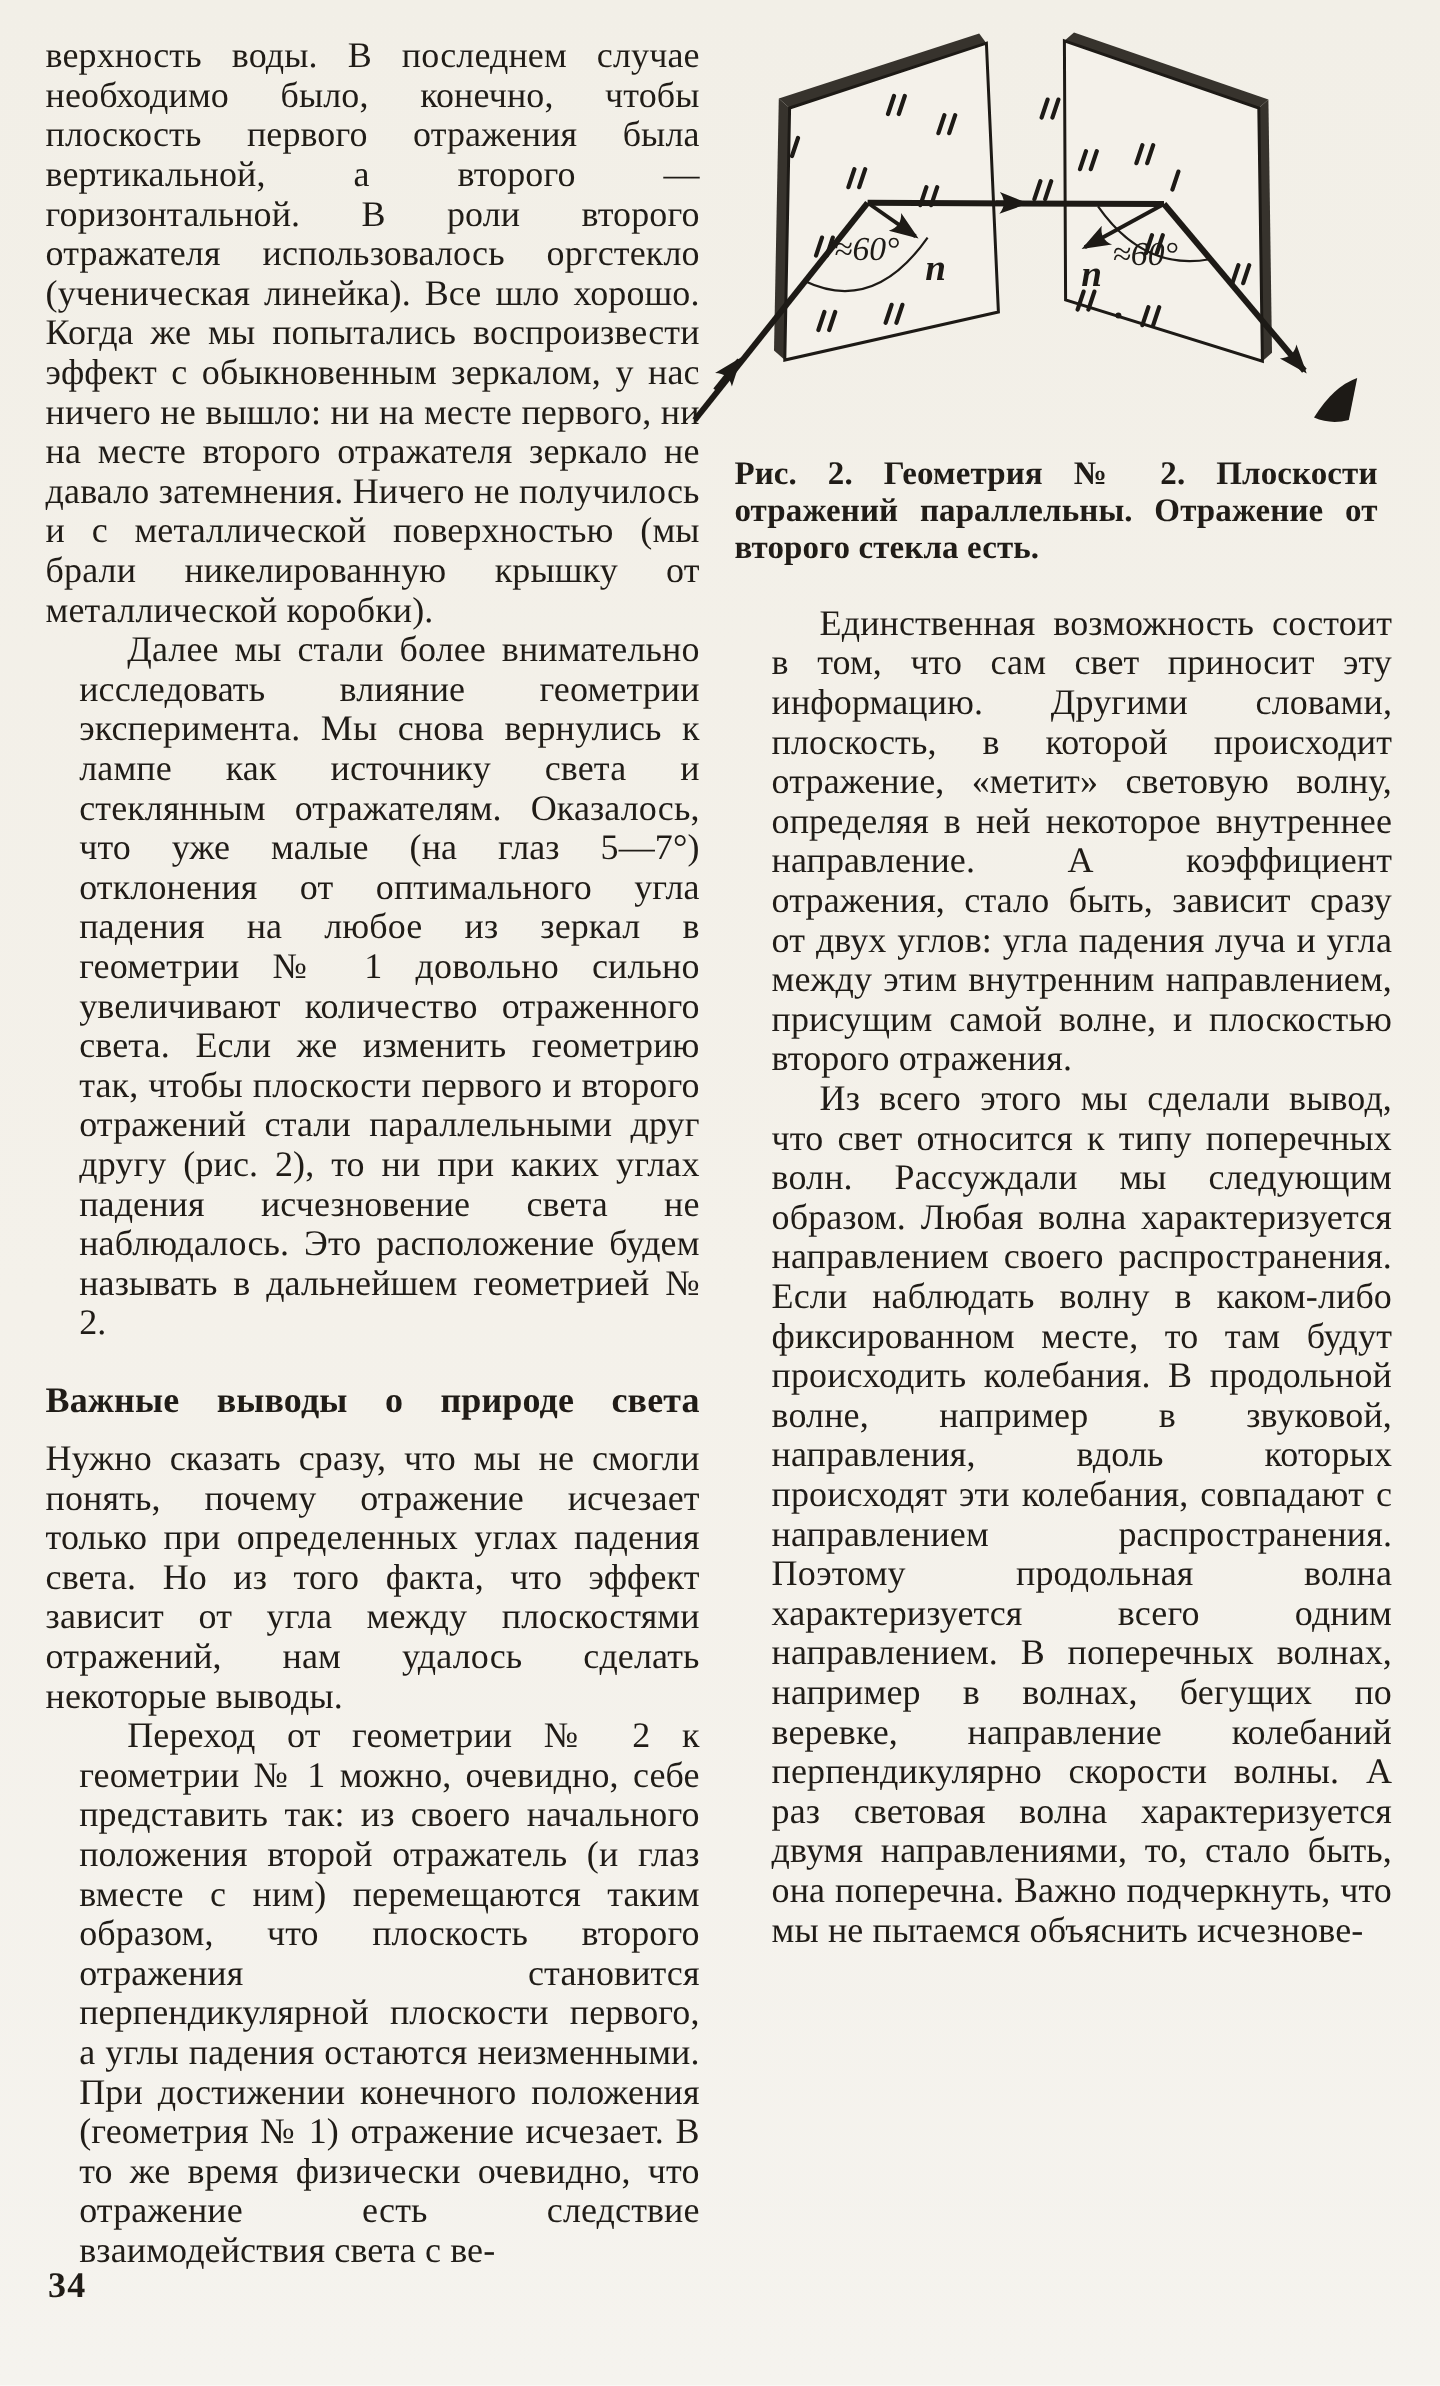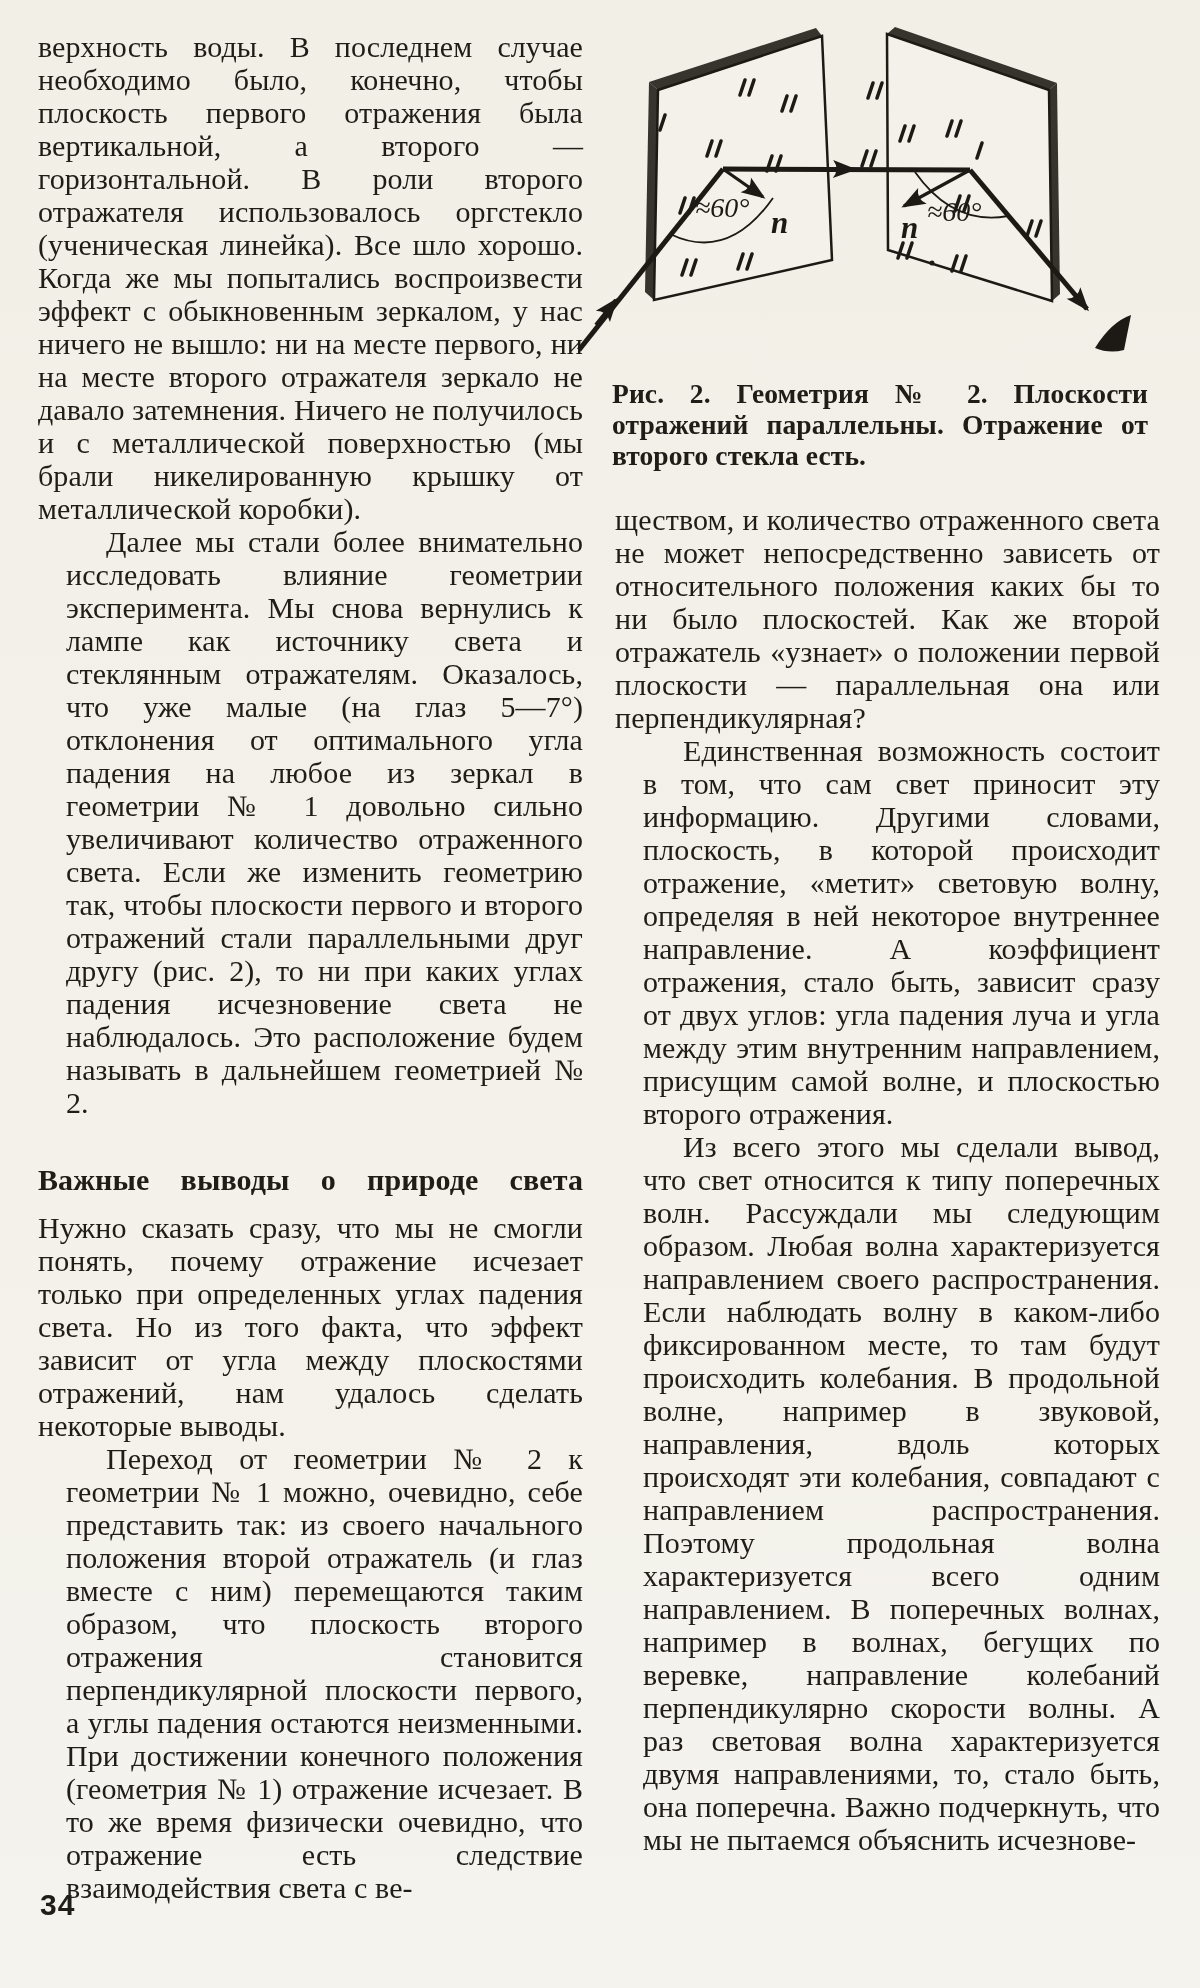--- a/index.html
+++ b/index.html
@@ -116,7 +116,6 @@
   <div class="figure-caption">Рис. 2. Геометрия № 2. Плоскости отражений параллельны. Отражение от второго стекла есть.</div>
 
   <div class="col col-right">
-    <p>ществом, и количество отраженного света не может непосредственно зависеть от относительного положения каких бы то ни было плоскостей. Как же второй отражатель «узнает» о положении первой плоскости — параллельная она или перпендикулярная?</p>
     <p class="indent">Единственная возможность состоит в том, что сам свет приносит эту информацию. Другими словами, плоскость, в которой происходит отражение, «метит» световую волну, определяя в ней некоторое внутреннее направление. А коэффициент отражения, стало быть, зависит сразу от двух углов: угла падения луча и угла между этим внутренним направлением, присущим самой волне, и плоскостью второго отражения.</p>
     <p class="indent">Из всего этого мы сделали вывод, что свет относится к типу поперечных волн. Рассуждали мы следующим образом. Любая волна характеризуется направлением своего распространения. Если наблюдать волну в каком-либо фиксированном месте, то там будут происходить колебания. В продольной волне, например в звуковой, направления, вдоль которых происходят эти колебания, совпадают с направлением распространения. Поэтому продольная волна характеризуется всего одним направлением. В поперечных волнах, например в волнах, бегущих по веревке, направление колебаний перпендикулярно скорости волны. А раз световая волна характеризуется двумя направлениями, то, стало быть, она поперечна. Важно подчеркнуть, что мы не пытаемся объяснить исчезнове-</p>
   </div>

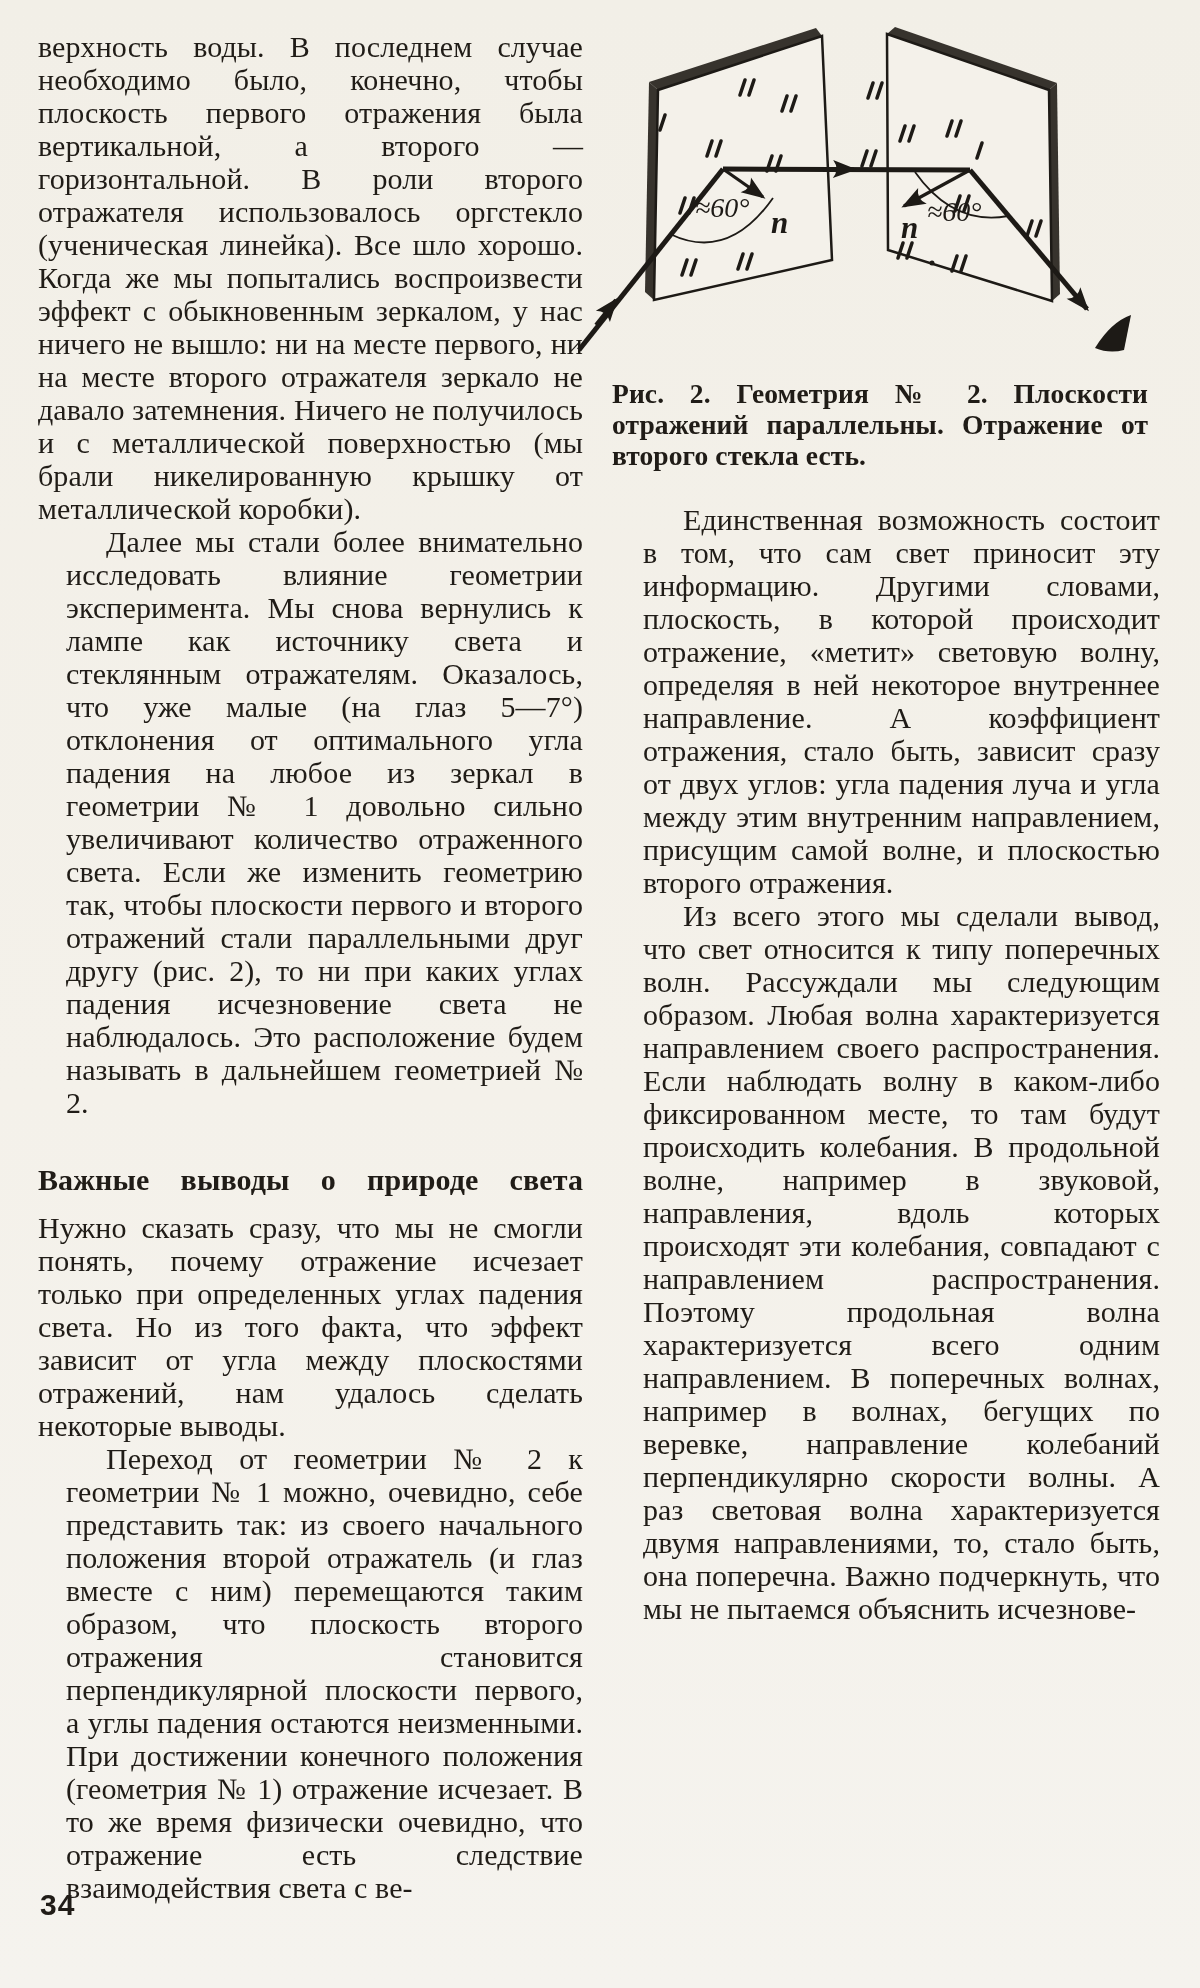--- a/index.html
+++ b/index.html
@@ -24,7 +24,7 @@
   .col-left{left:38px;top:30px;width:545px;}
   .col-right{left:615px;top:503px;width:545px;}
   .section-heading{
-    margin:44px 0 14px 0;
+    margin:32px 0 14px 0;
     font-size:30px;
     font-weight:bold;
     text-align:justify;

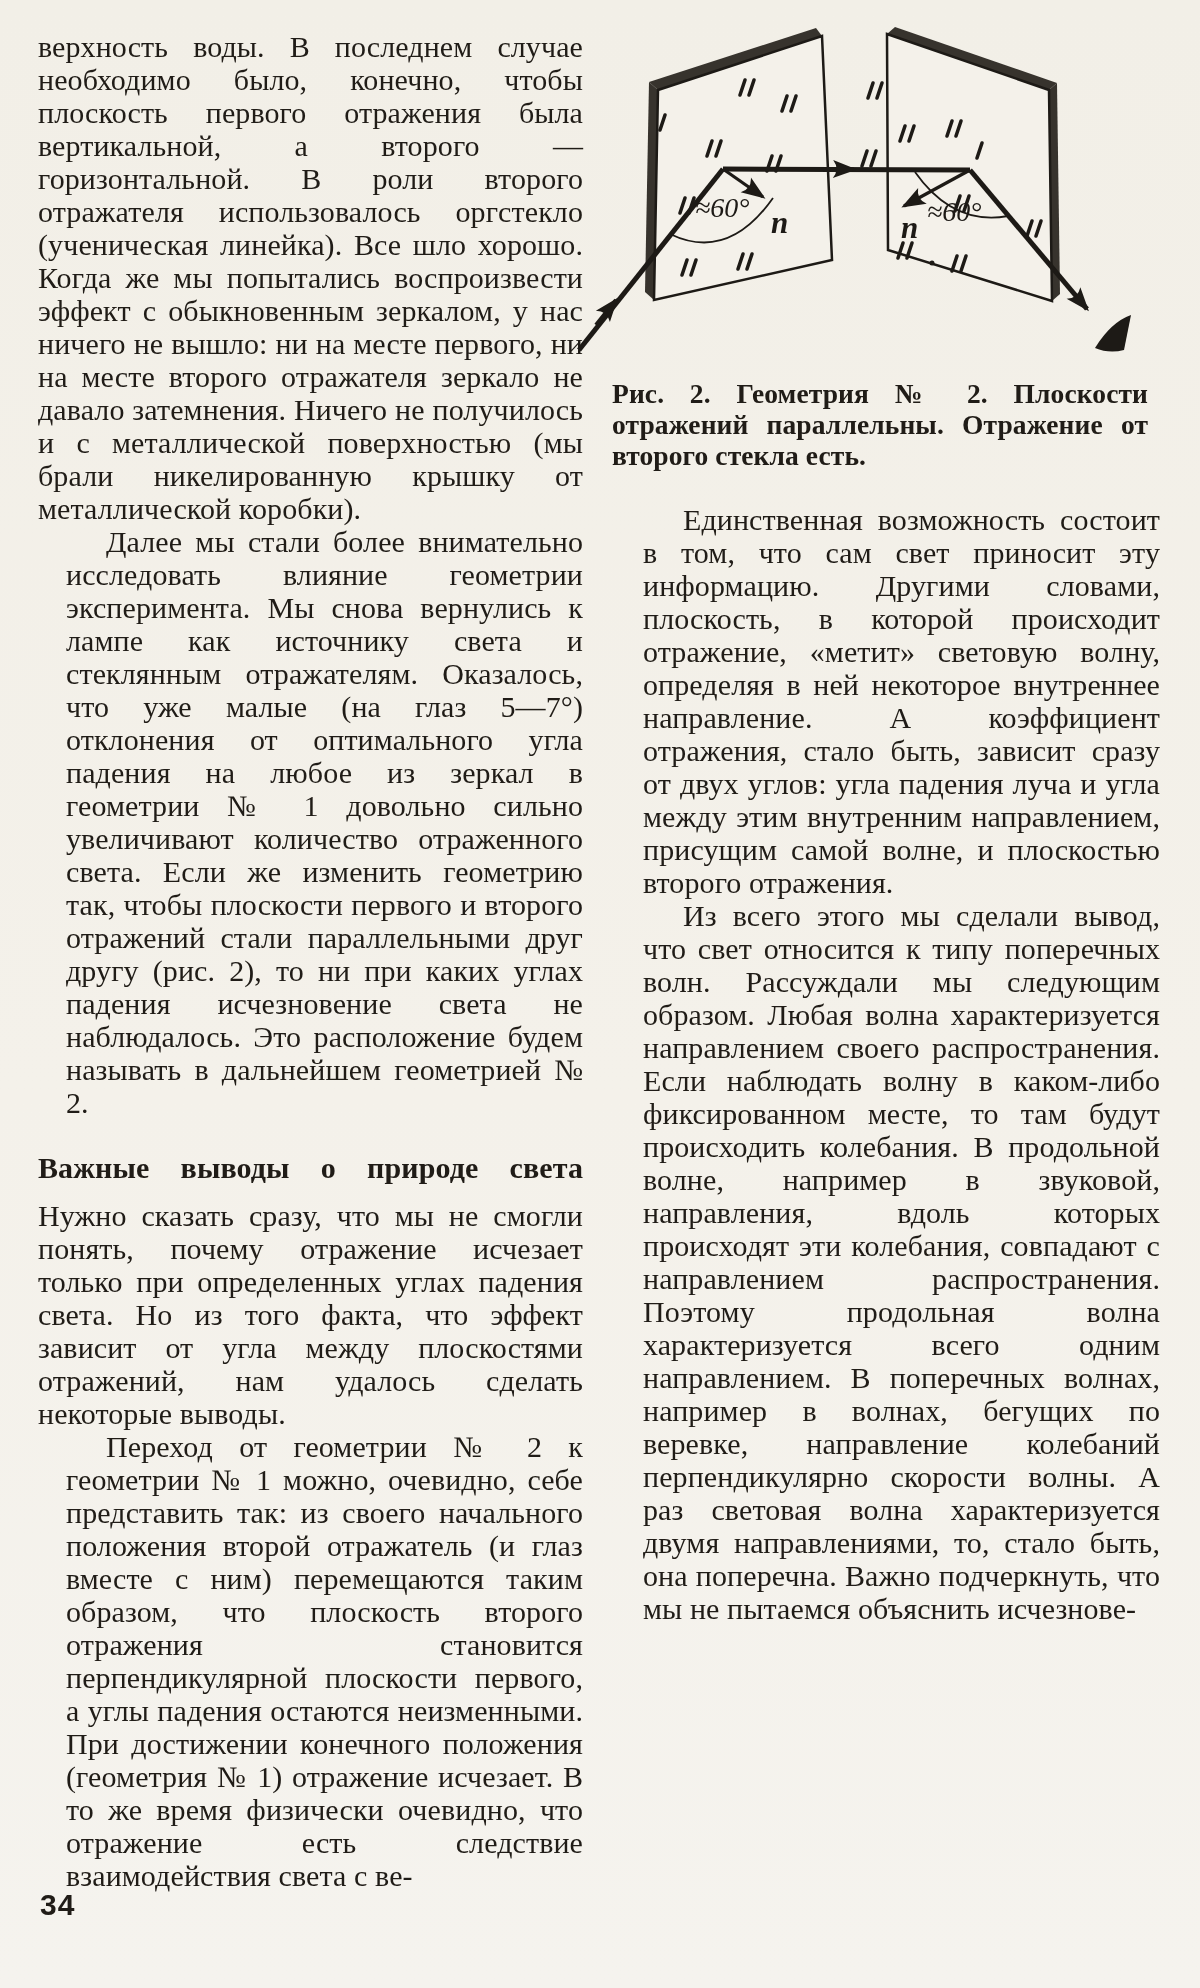--- a/index.html
+++ b/index.html
@@ -39,7 +39,7 @@
   }
   .page-number{
     position:absolute;left:40px;top:1888px;
-    font-family:Liberation Sans, sans-serif;
+    font-family:Liberation Serif, serif;
     font-weight:bold;font-size:30px;letter-spacing:1px;
   }
   svg text{font-family:"Liberation Serif", serif;}

